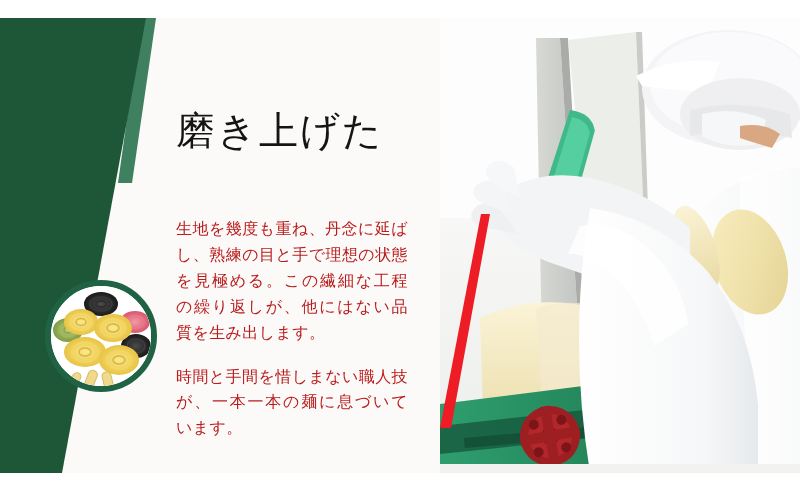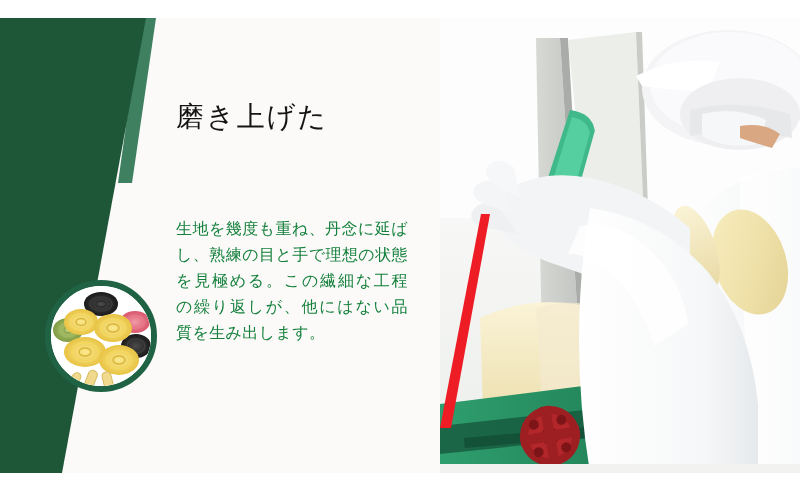--- a/index.html
+++ b/index.html
@@ -51,7 +51,7 @@
   .headline{
     position:absolute;left:176px;top:62px;width:300px;
     color:#141414;
-    font-size:28px;line-height:1.30;
+    font-size:39px;line-height:1.30;
     letter-spacing:2px;
     font-weight:400;
     white-space:nowrap;

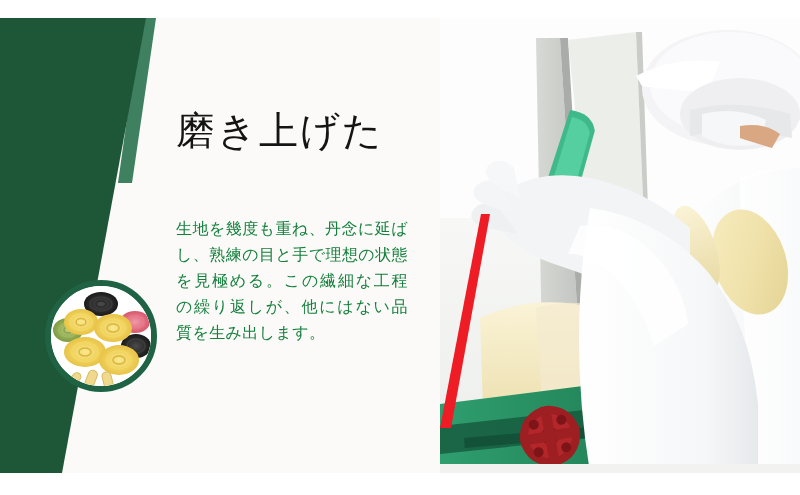--- a/index.html
+++ b/index.html
@@ -60,7 +60,7 @@
 
   .body-copy{
     position:absolute;left:176px;top:198px;width:232px;
-    color:#15803d;
+    color:#b91c1c;
     font-size:16px;line-height:1.62;
     letter-spacing:0.4px;
     text-align:justify;

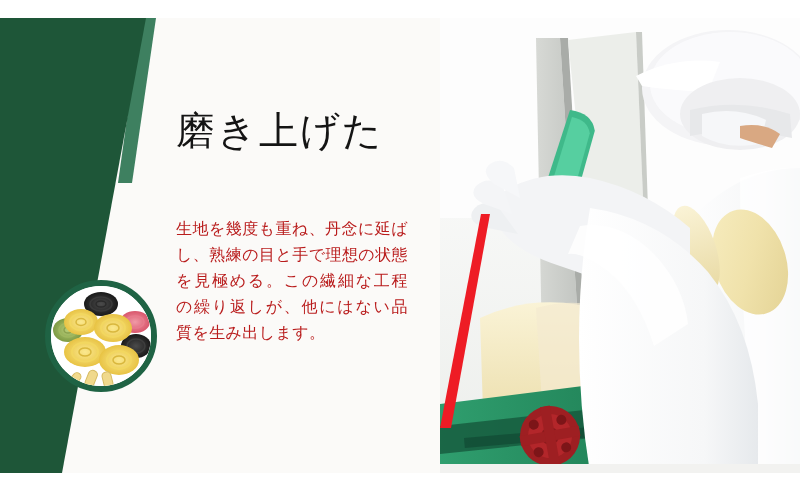--- a/index.html
+++ b/index.html
@@ -275,6 +275,7 @@
 
     <div class="body-copy">
       <p>生地を幾度も重ね、丹念に延ばし、熟練の目と手で理想の状態を見極める。この繊細な工程の繰り返しが、他にはない品質を生み出します。</p>
+      <p>時間と手間を惜しまない職人技が、一本一本の麺に息づいています。</p>
     </div>
 
   </div>

